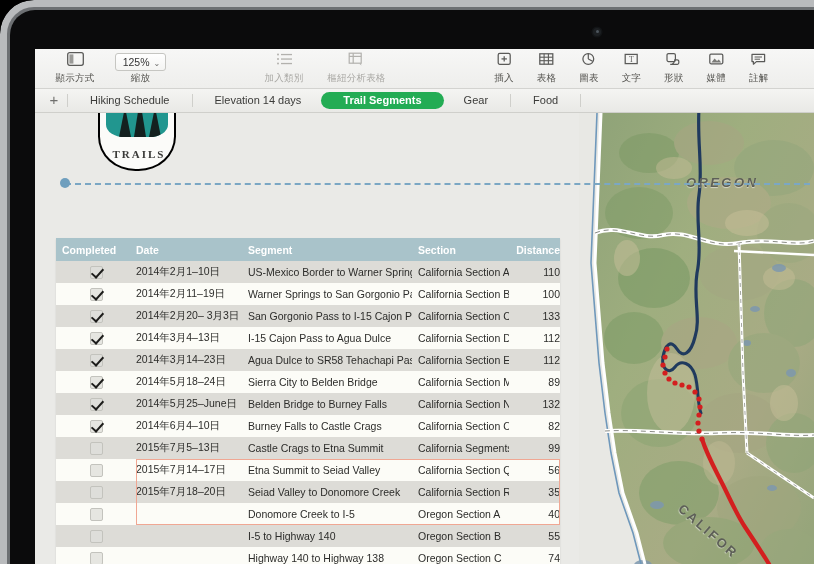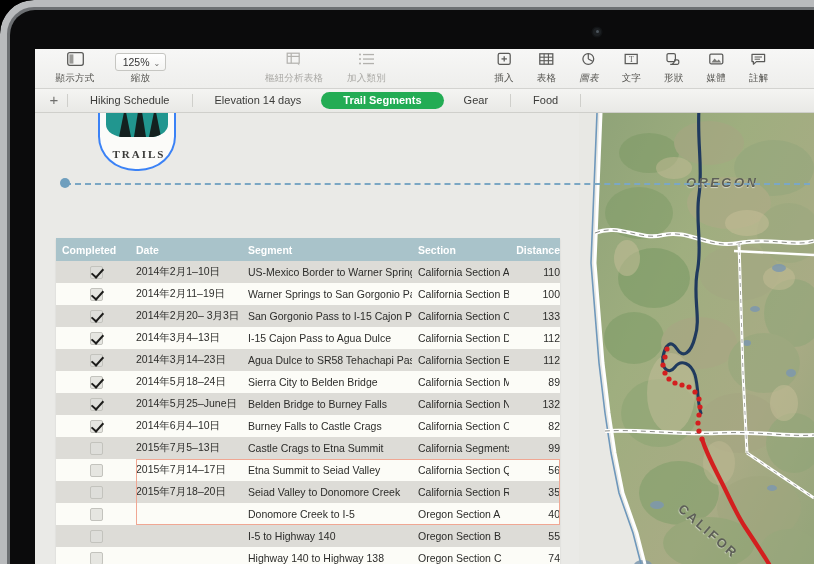--- a/index.html
+++ b/index.html
@@ -312,18 +312,6 @@
       </div>
 
       <div class="tb-group" style="left:220px;">
-        <div class="tb-item dim" style="width:78px;">
-          <span class="tb-glyph">
-            <svg width="17" height="14" viewBox="0 0 17 14">
-              <rect x="1.2" y="1.2" width="12" height="10" fill="none" stroke="#b2b1ad" stroke-width="1.2"></rect>
-              <line x1="1.2" y1="4.4" x2="13.2" y2="4.4" stroke="#b2b1ad" stroke-width="1.2"></line>
-              <line x1="5.2" y1="1.2" x2="5.2" y2="11.2" stroke="#b2b1ad" stroke-width="1.2"></line>
-              <path d="M11.5 12 L13.6 13.6 L12.4 10.9 Z" fill="#b2b1ad"></path>
-            </svg>
-          </span>
-          <span class="tb-label">樞紐分析表格</span>
-        </div>
-
         <div class="tb-item dim" style="width:58px;">
           <span class="tb-glyph">
             <svg width="17" height="14" viewBox="0 0 17 14">
@@ -338,6 +326,18 @@
             </svg>
           </span>
           <span class="tb-label">加入類別</span>
+        </div>
+
+        <div class="tb-item dim" style="width:78px;">
+          <span class="tb-glyph">
+            <svg width="17" height="14" viewBox="0 0 17 14">
+              <rect x="1.2" y="1.2" width="12" height="10" fill="none" stroke="#b2b1ad" stroke-width="1.2"></rect>
+              <line x1="1.2" y1="4.4" x2="13.2" y2="4.4" stroke="#b2b1ad" stroke-width="1.2"></line>
+              <line x1="5.2" y1="1.2" x2="5.2" y2="11.2" stroke="#b2b1ad" stroke-width="1.2"></line>
+              <path d="M11.5 12 L13.6 13.6 L12.4 10.9 Z" fill="#b2b1ad"></path>
+            </svg>
+          </span>
+          <span class="tb-label">樞紐分析表格</span>
         </div>
       </div>
 

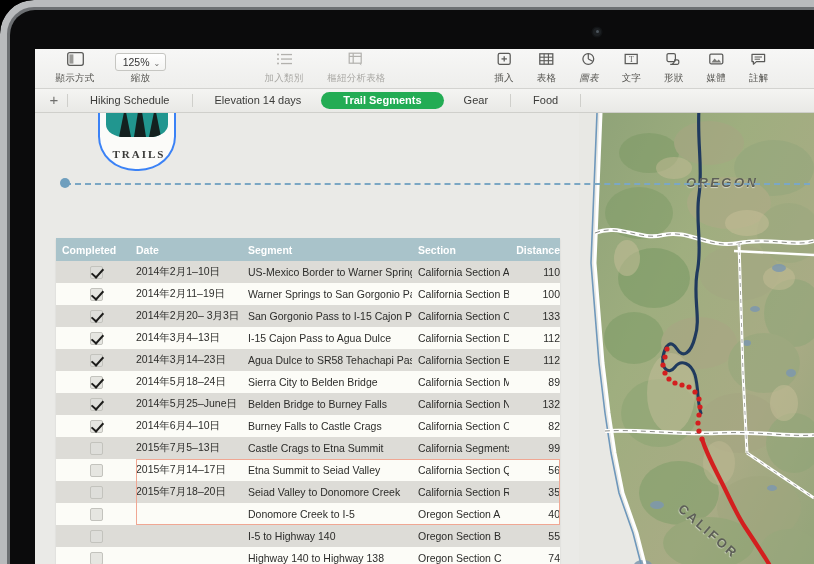--- a/index.html
+++ b/index.html
@@ -366,7 +366,7 @@
           <span class="tb-label">表格</span>
         </div>
 
-        <div class="tb-item" style="width:38px;font-style:italic;">
+        <div class="tb-item" style="width:38px;">
           <span class="tb-glyph">
             <svg width="17" height="14" viewBox="0 0 17 14">
               <circle cx="8.3" cy="7" r="5.4" fill="none" stroke="#5a5a58" stroke-width="1.25"></circle>

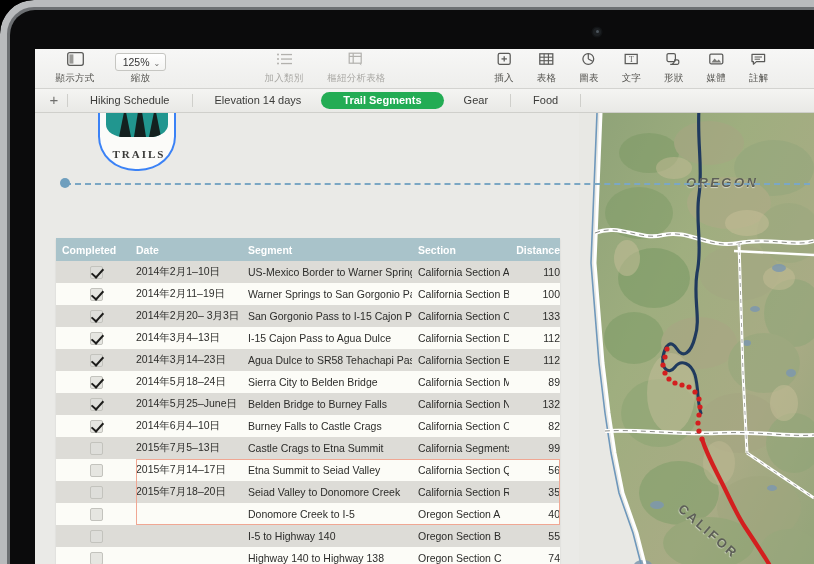--- a/index.html
+++ b/index.html
@@ -152,7 +152,7 @@
     position: absolute; left: 63px; top: -38px;
     width: 78px; height: 96px;
     background: #fbfbf9;
-    border: 2px solid #3b82f6;
+    border: 2px solid #000000;
     border-radius: 6px 6px 48% 48% / 6px 6px 36% 36%;
     z-index: 3;
   }

